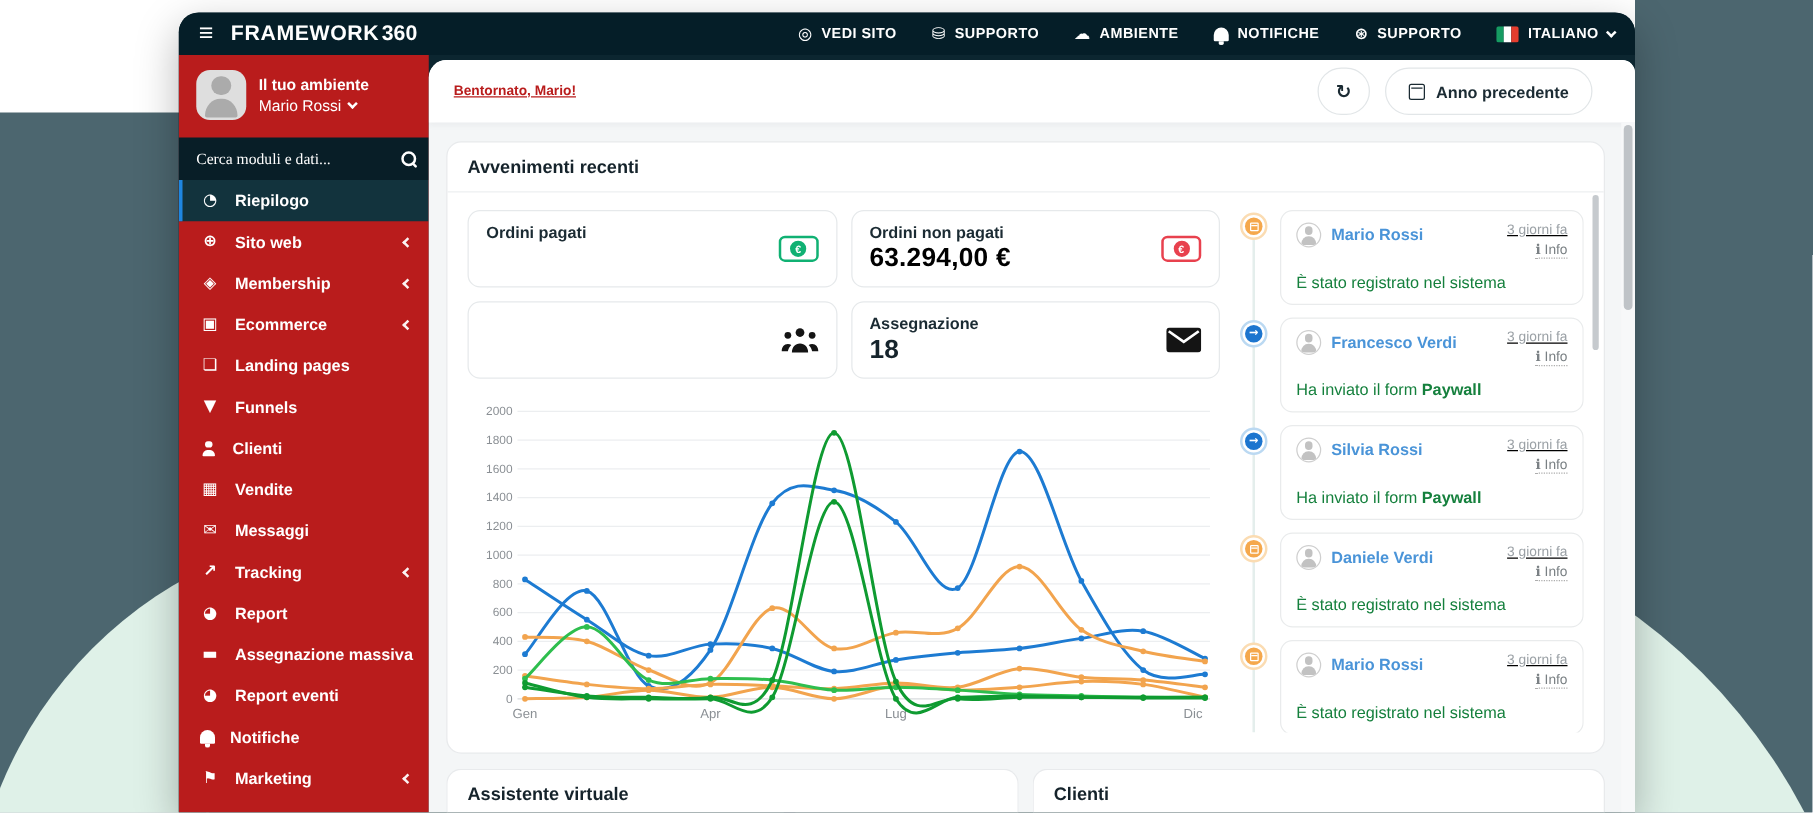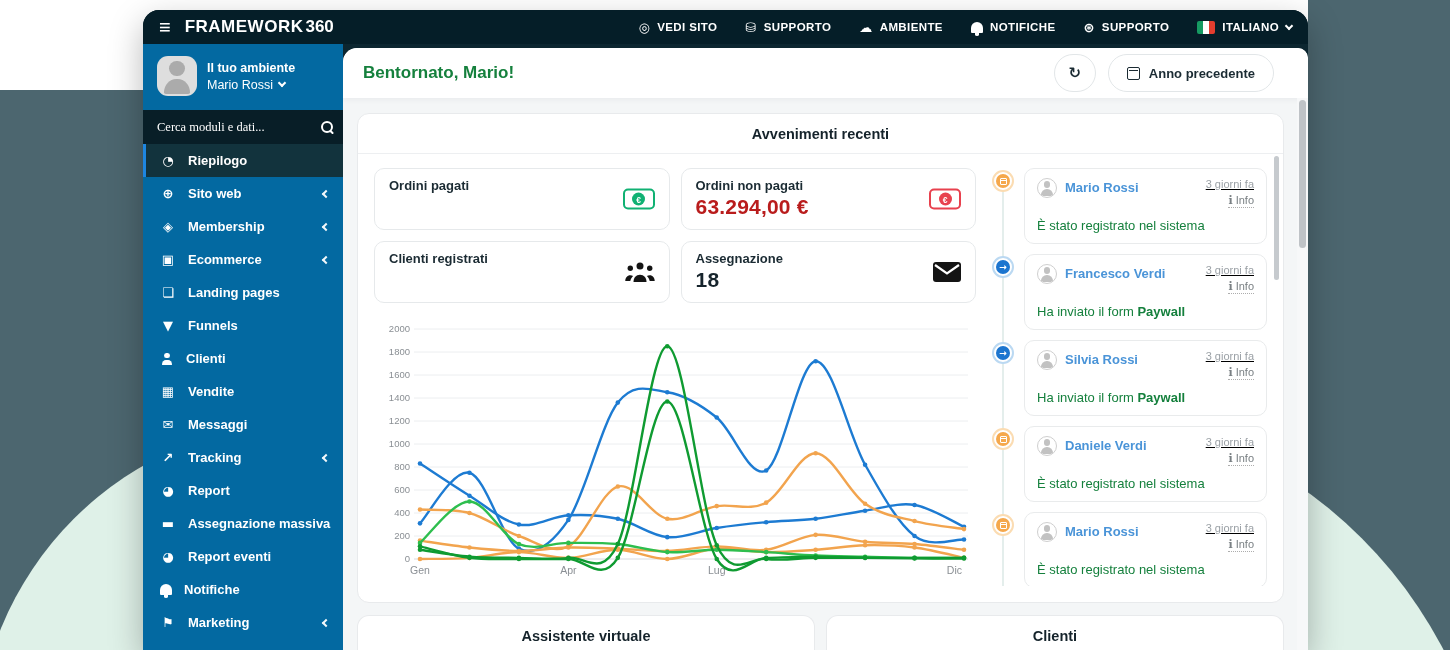--- a/index.html
+++ b/index.html
@@ -37,7 +37,7 @@
   .app-body { display:flex; height:606px; }
 
   
-  .sidebar { width:200px; background:#0369a1; color:#fff; flex:none; display:flex; flex-direction:column; }
+  .sidebar { width:200px; background:#b91c1c; color:#fff; flex:none; display:flex; flex-direction:column; }
   .profile { display:flex; align-items:center; gap:10px; padding:12px 14px 14px; }
   .avatar { width:40px; height:40px; border-radius:11px; background:#DEDEDE; flex:none; position:relative; color:#ABABAB; overflow:hidden; }
   .person { position:relative; display:inline-block; }

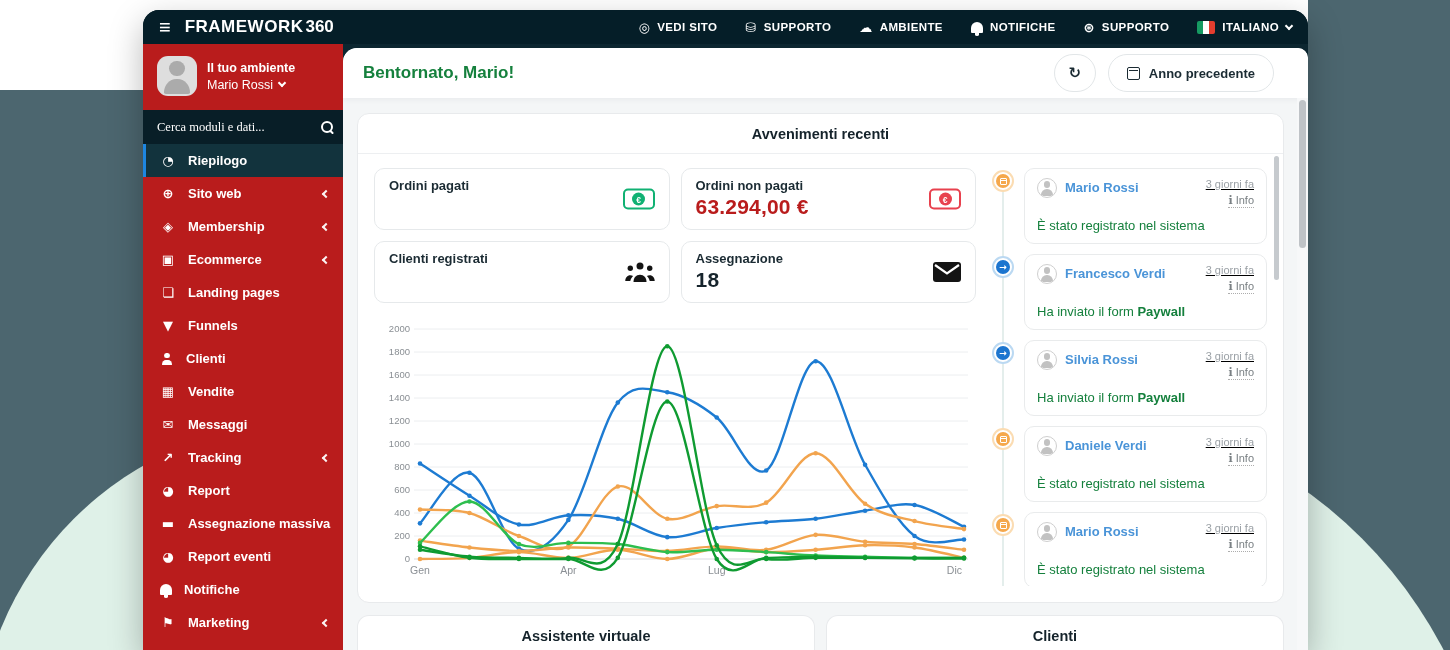--- a/index.html
+++ b/index.html
@@ -63,7 +63,7 @@
   .content { flex:1; position:relative; padding-top:4px; min-width:0; }
   .content-inner { height:100%; background:#F4F6F7; border-radius:14px 10px 0 0; position:relative; overflow:hidden; }
   .welcome { height:50px; background:#fff; border-radius:14px 10px 0 0; display:flex; align-items:center; padding:0 20px; box-shadow:0 2px 5px rgba(30,40,50,.05); position:relative; z-index:2; }
-  .welcome h1 { font-size:17px; font-weight:700; color:#15803d; }
+  .welcome h1 { font-size:11px; font-weight:700; color:#b91c1c;text-decoration:underline; }
   .w-actions { margin-left:auto; display:flex; gap:12px; align-items:center; padding-right:14px; }
   .pill { height:38px; background:#fff; border:1px solid #E2E6E8; border-radius:19px; display:flex; align-items:center; justify-content:center; cursor:pointer; color:#1B2B33; }
   .pill.round { width:42px; font-size:15px; font-weight:700; font-family:"DejaVu Sans",sans-serif; }

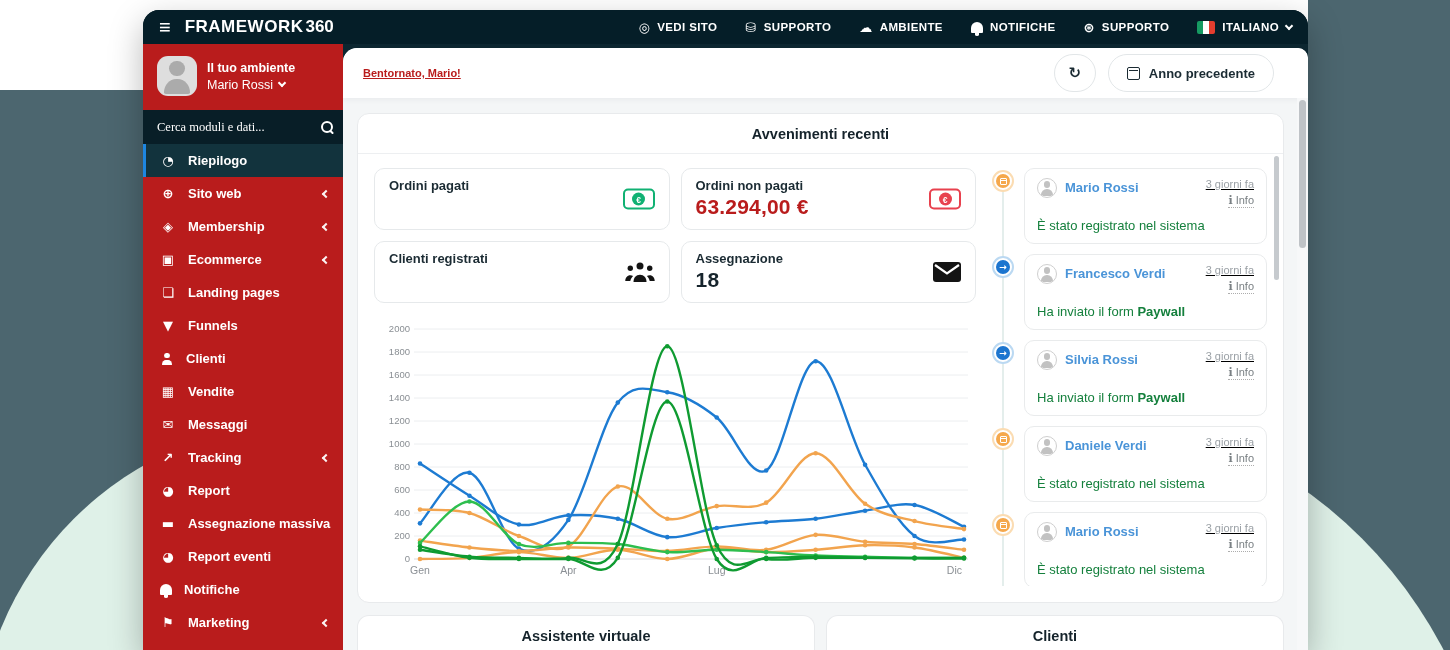--- a/index.html
+++ b/index.html
@@ -74,7 +74,7 @@
   .scroll-area { padding:15px 24px 0 14px; }
 
   .panel { background:#fff; border:1px solid #E8EAEC; border-radius:12px; }
-  .panel-head { height:40px; display:flex; align-items:center; padding:0 16px; border-bottom:1px solid #EDEFF1;justify-content:center; }
+  .panel-head { height:40px; display:flex; align-items:center; padding:0 16px; border-bottom:1px solid #EDEFF1; }
   .panel-head h2 { font-size:14.5px; font-weight:700; color:#15232B; }
 
   .re-body { display:flex; gap:16px; padding:14px 16px 16px; position:relative; }

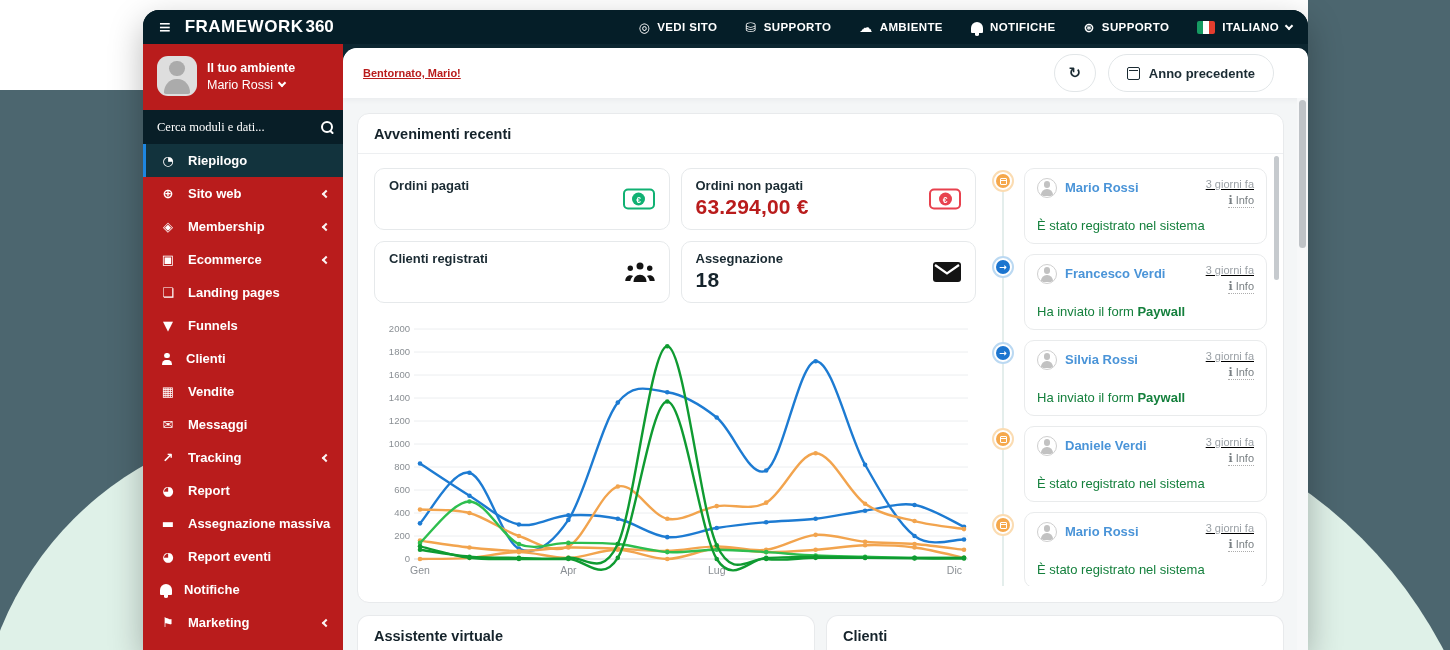--- a/index.html
+++ b/index.html
@@ -301,7 +301,7 @@
    </div>
                     <div class="stat">
      <div class="stat-label">Ordini non pagati</div>
-     <div class="stat-value" style="color:#b91c1c">63.294,00 €</div>
+     <div class="stat-value" style="color:#000000">63.294,00 €</div>
      <span class="stat-icon">
                         <span class="banknote" style="--c:#E8414E">
                           <i>€</i>

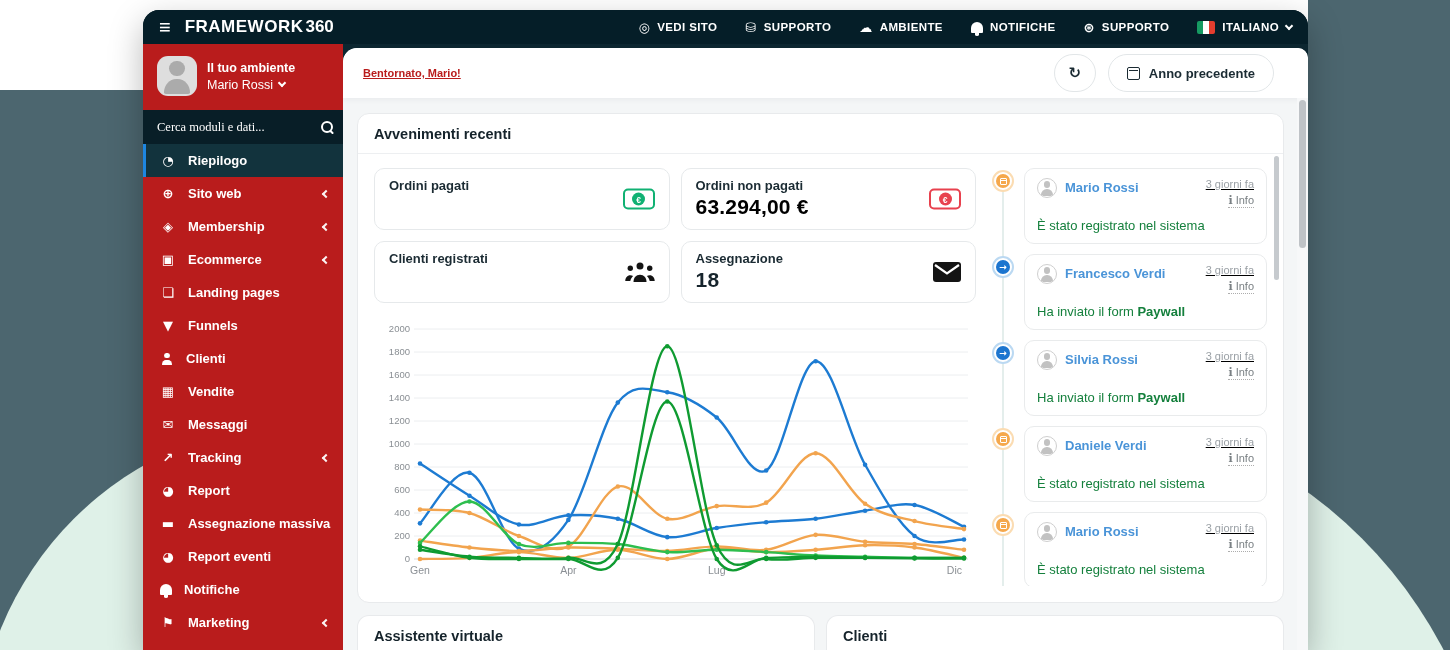--- a/index.html
+++ b/index.html
@@ -309,7 +309,6 @@
                       </span>
    </div>
                     <div class="stat">
-     <div class="stat-label">Clienti registrati</div>
      <span class="stat-icon">
                         <svg width="30" height="22" viewBox="0 0 30 22" fill="#141414">
                           <circle cx="15" cy="5" r="3.5"></circle>

